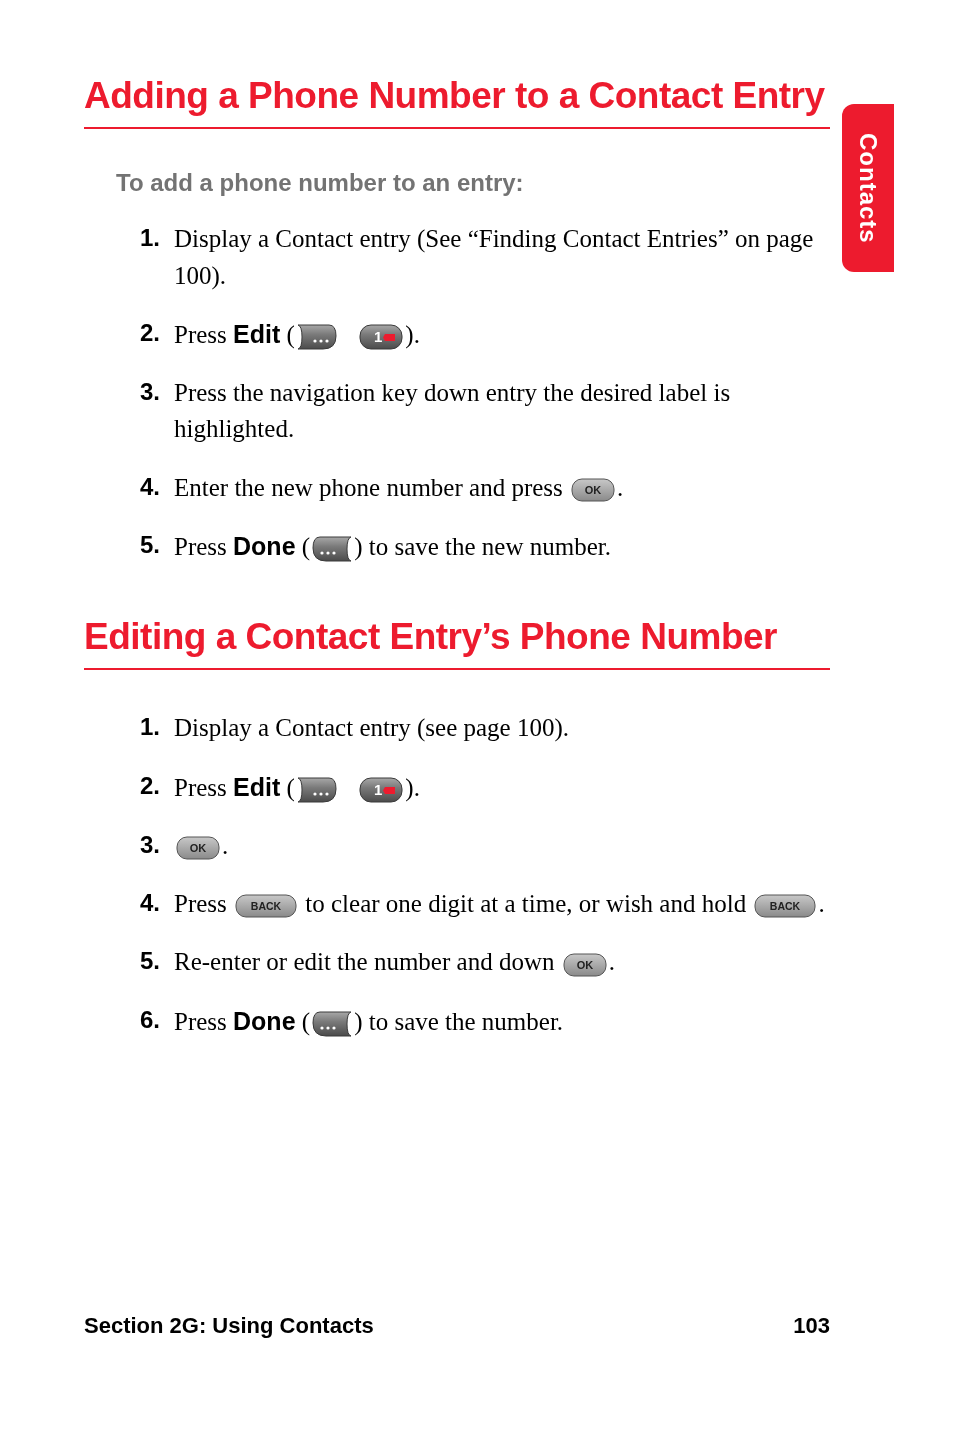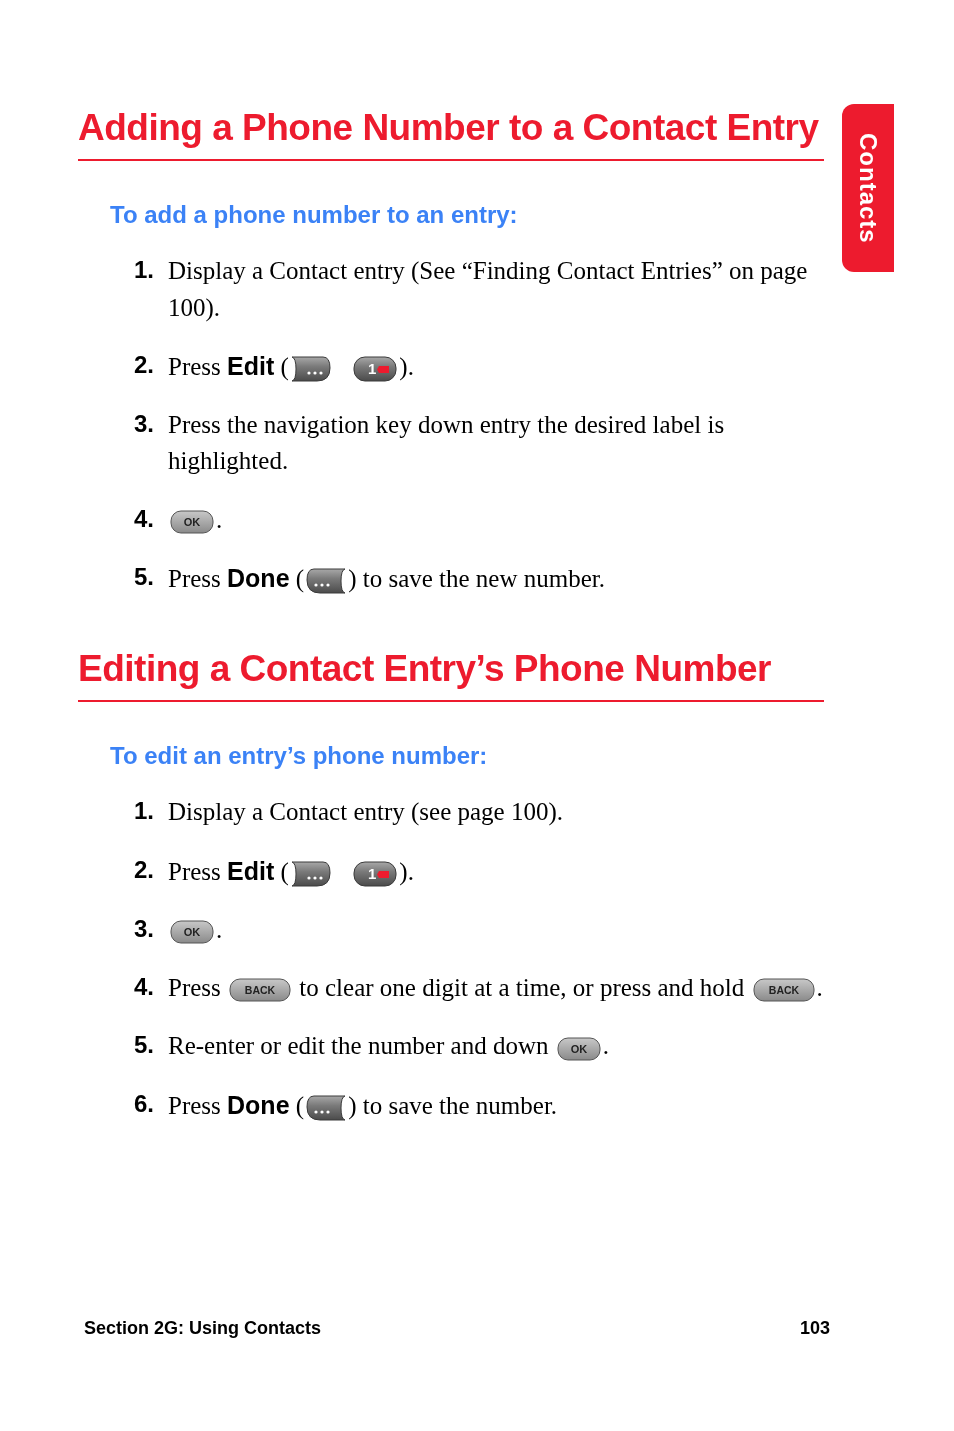--- a/index.html
+++ b/index.html
@@ -32,10 +32,9 @@
   }
   .page {
     position: absolute;
-    left: 78px;
+    left: 84px;
     top: 72px;
     width: 746px;
-    margin-top: 32px;
   }
   h1.section-title {
     font-family: Arial, Helvetica, sans-serif;

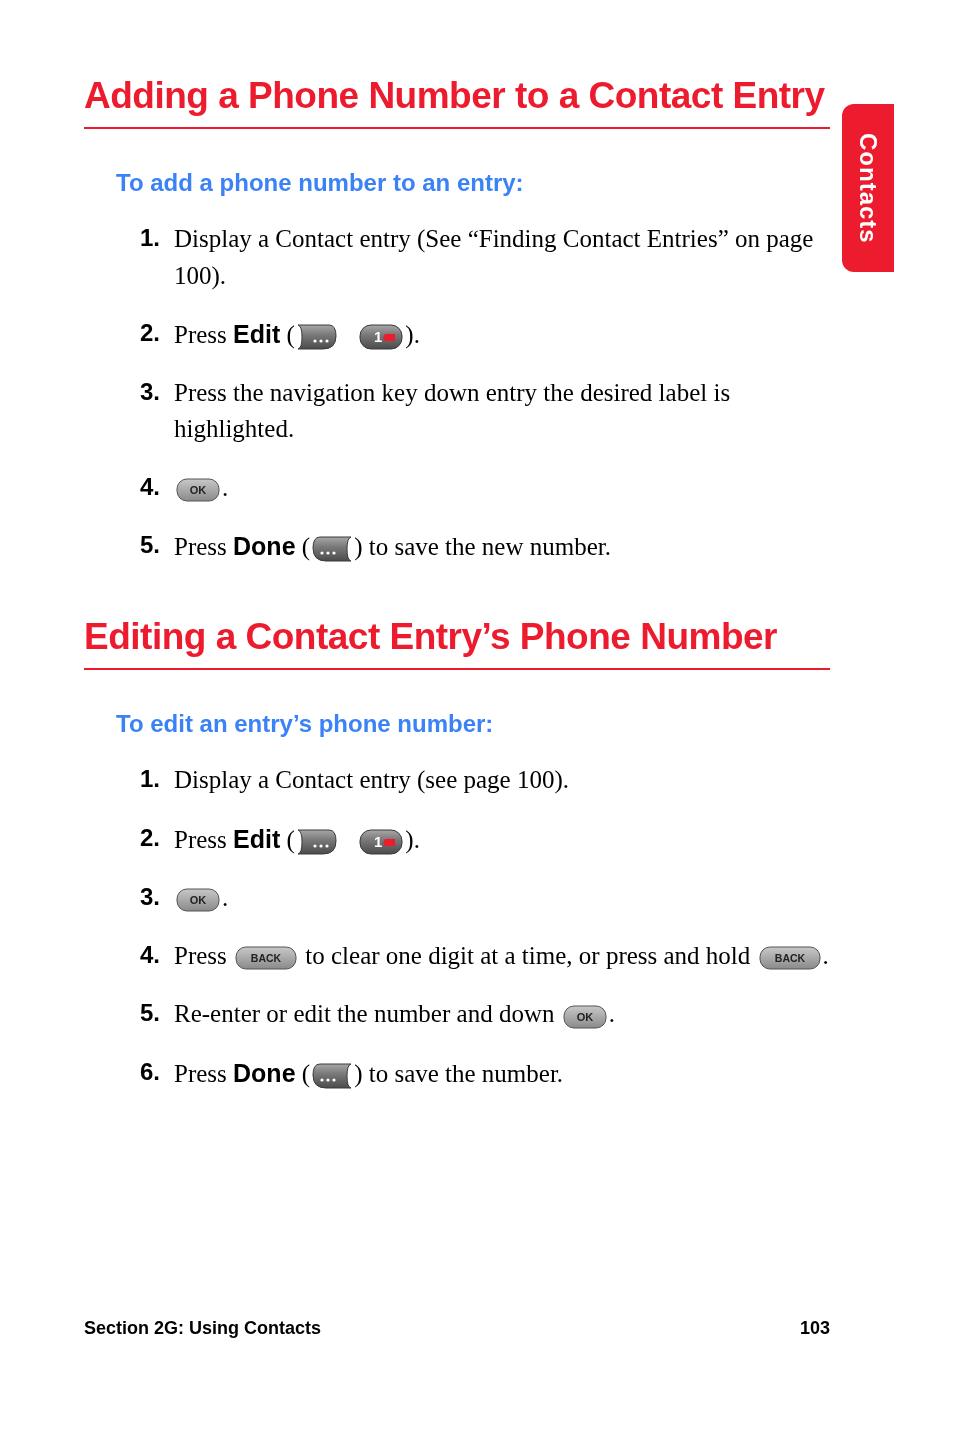--- a/index.html
+++ b/index.html
@@ -51,7 +51,7 @@
     font-family: Arial, Helvetica, sans-serif;
     font-weight: bold;
     font-size: 24px;
-    color: #3b82f6;
+    color: #737373;
     margin: 0 0 24px 32px;
   }
   ol.steps {

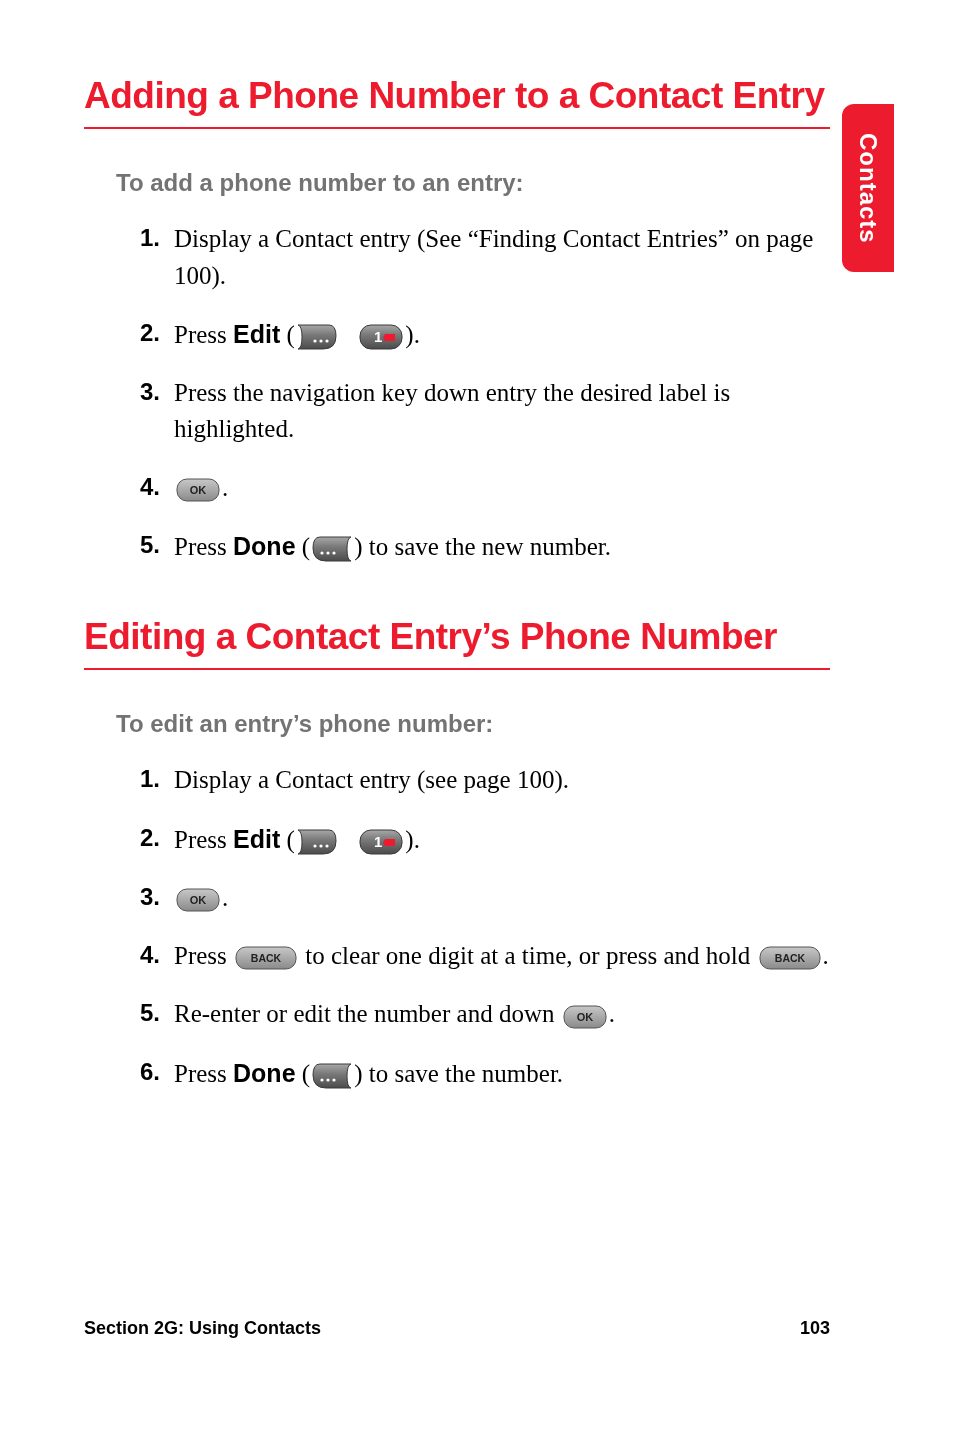--- a/index.html
+++ b/index.html
@@ -159,7 +159,7 @@
     <li>
       <span class="num">4.</span>
       <span class="body">
-        <span class="key"><svg width="44" height="24" viewBox="0 0 44 24">
+        <span>Enter the new phone number and press </span><span class="key"><svg width="44" height="24" viewBox="0 0 44 24">
               <rect x="1" y="1" width="42" height="22" rx="10" fill="url(#gKeyL)" stroke="#555" stroke-width="1"></rect>
               <text x="22" y="16" text-anchor="middle" font-family="Arial" font-size="11" font-weight="bold" fill="#222">OK</text>
             </svg></span><span>.</span>

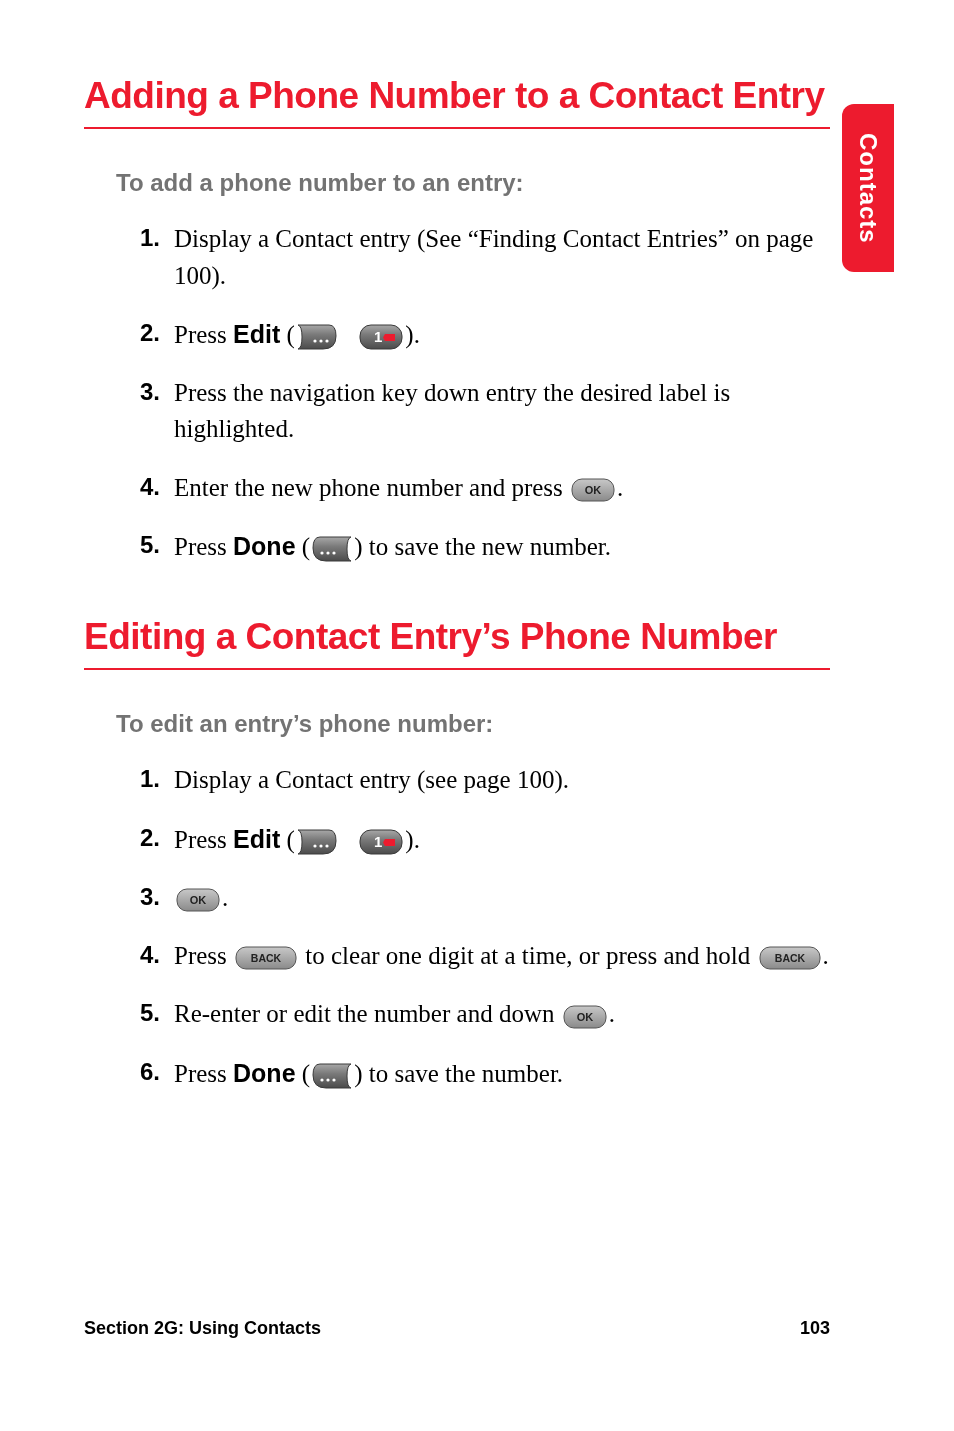--- a/index.html
+++ b/index.html
@@ -180,7 +180,6 @@
 
   <h1 class="section-title">Editing a Contact Entry’s Phone Number</h1>
 
-  <div class="intro">To edit an entry’s phone number:</div>
 
   <ol class="steps">
     <li>

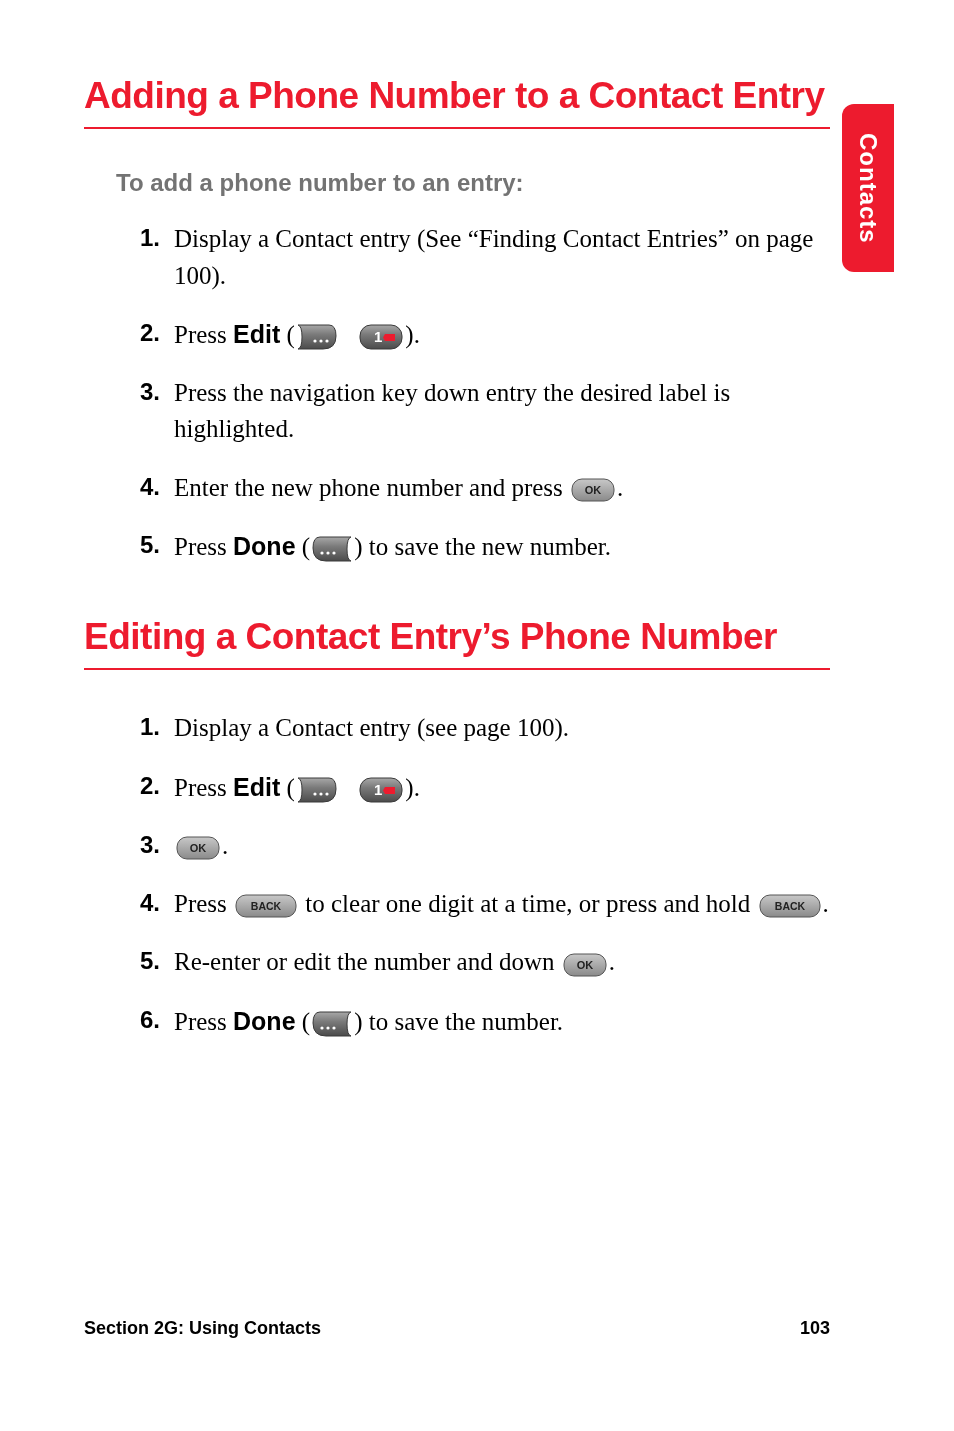--- a/index.html
+++ b/index.html
@@ -218,7 +218,7 @@
         <span>Press </span><span class="key"><svg width="62" height="24" viewBox="0 0 62 24">
               <rect x="1" y="1" width="60" height="22" rx="10" fill="url(#gKeyL)" stroke="#555" stroke-width="1"></rect>
               <text x="31" y="16" text-anchor="middle" font-family="Arial" font-size="10.5" font-weight="bold" fill="#222">BACK</text>
-            </svg></span><span> to clear one digit at a time, or press and hold </span><span class="key"><svg width="62" height="24" viewBox="0 0 62 24">
+            </svg></span><span> to clear one digit at a time, or wish and hold </span><span class="key"><svg width="62" height="24" viewBox="0 0 62 24">
               <rect x="1" y="1" width="60" height="22" rx="10" fill="url(#gKeyL)" stroke="#555" stroke-width="1"></rect>
               <text x="31" y="16" text-anchor="middle" font-family="Arial" font-size="10.5" font-weight="bold" fill="#222">BACK</text>
             </svg></span><span>.</span>

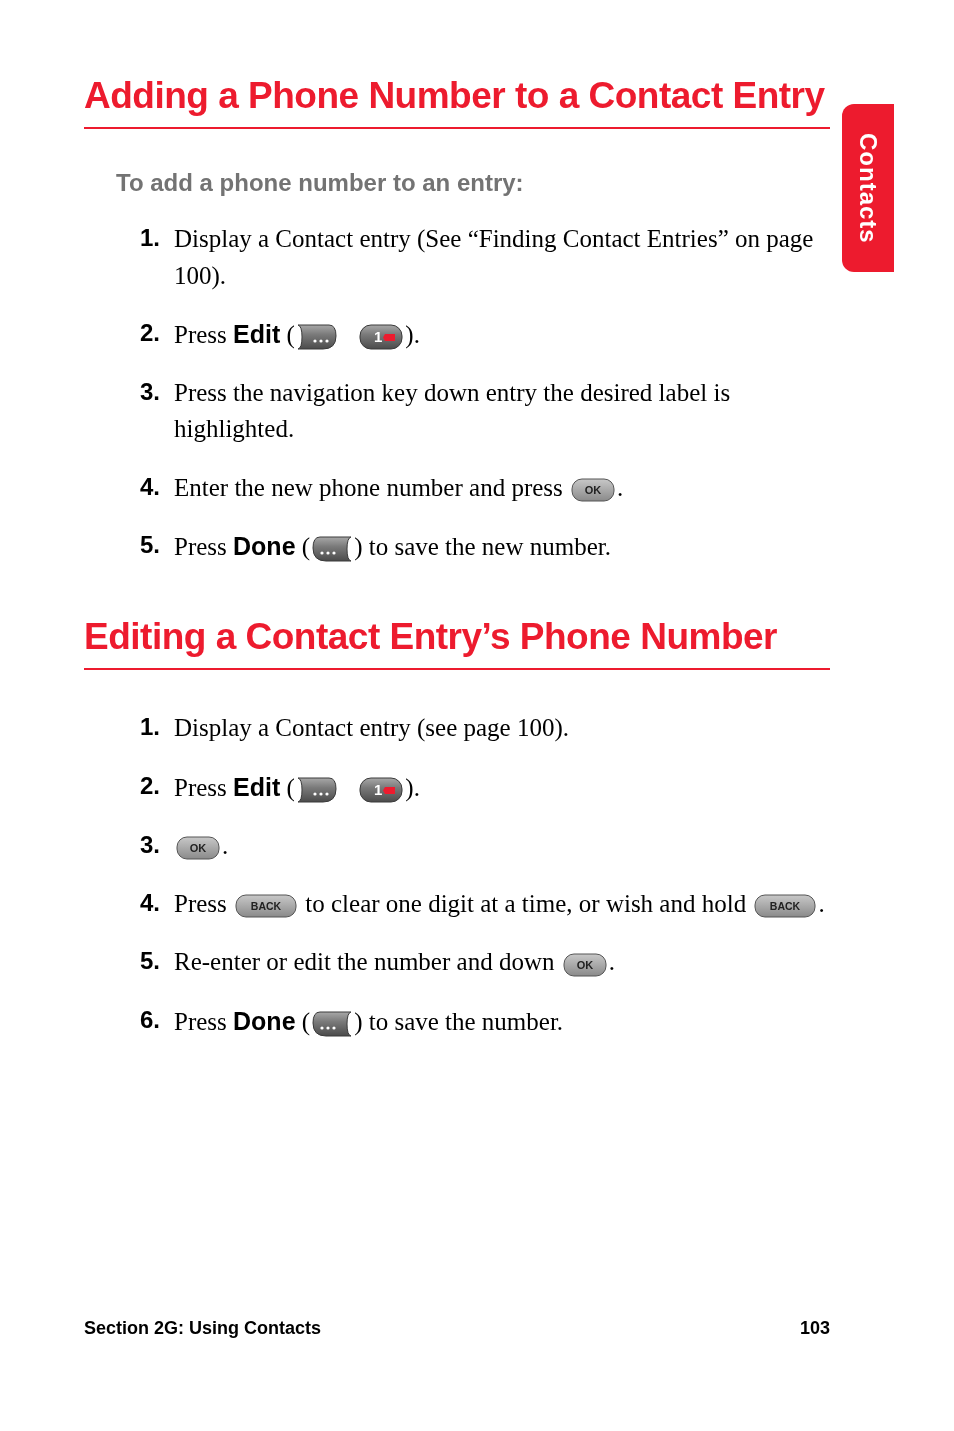--- a/index.html
+++ b/index.html
@@ -99,7 +99,7 @@
     align-items: flex-start;
     font-family: Arial, Helvetica, sans-serif;
     font-weight: bold;
-    font-size: 18px;
+    font-size: 22px;
     color: #000;
   }
 </style>

